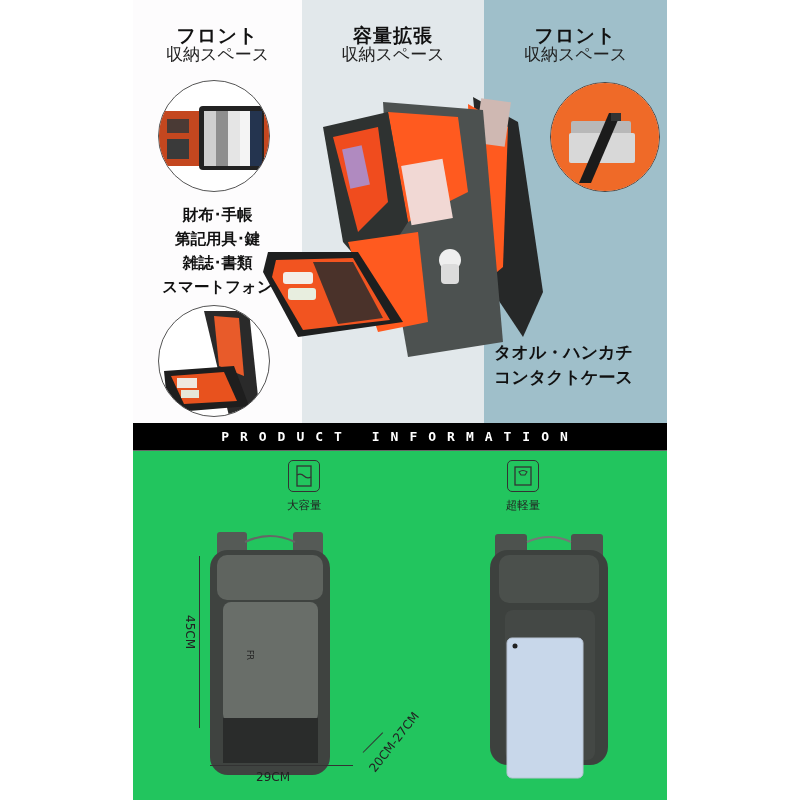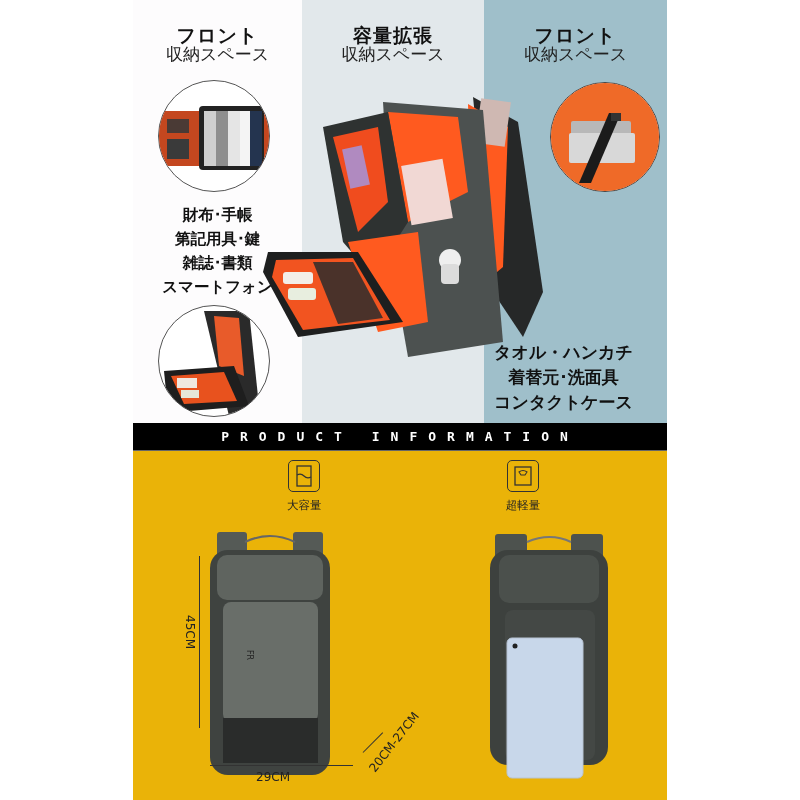--- a/index.html
+++ b/index.html
@@ -4,7 +4,7 @@
 <style>
   html, body { margin:0; padding:0; background:#ffffff; }
   body { width:800px; height:800px; position:relative; overflow:hidden; font-family:"DejaVu Sans", sans-serif; }
-  .canvas { position:absolute; left:133px; top:0; width:534px; height:800px; background:#eab308; }
+  .canvas { position:absolute; left:133px; top:0; width:534px; height:800px; background:#22c55e; }
   .panel { position:absolute; top:0; height:423px; }
   .p1 { left:0; width:169px; background:#fdfcfd; }
   .p2 { left:169px; width:182px; background:#e2e8eb; }

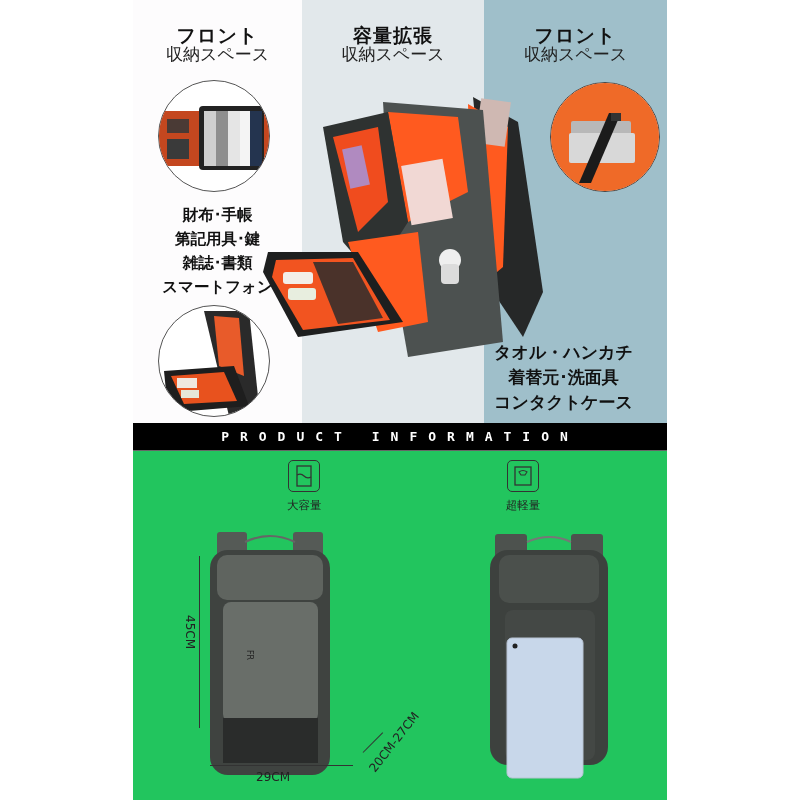--- a/index.html
+++ b/index.html
@@ -88,7 +88,6 @@
     </div>
     <div class="list2" style="left:0;top:340px;width:159px;">
       <div>タオル・ハンカチ</div>
-      <div>着替元･洗面具</div>
       <div>コンタクトケース</div>
     </div>
   </div>

